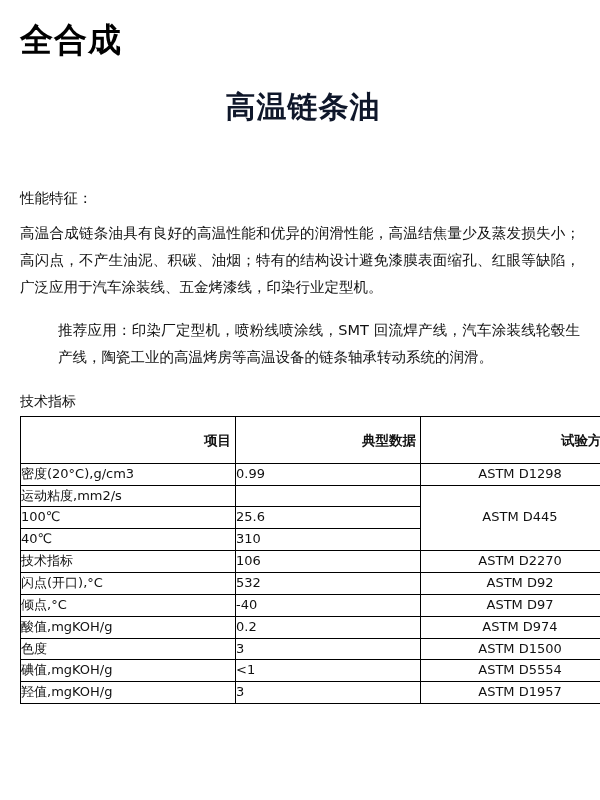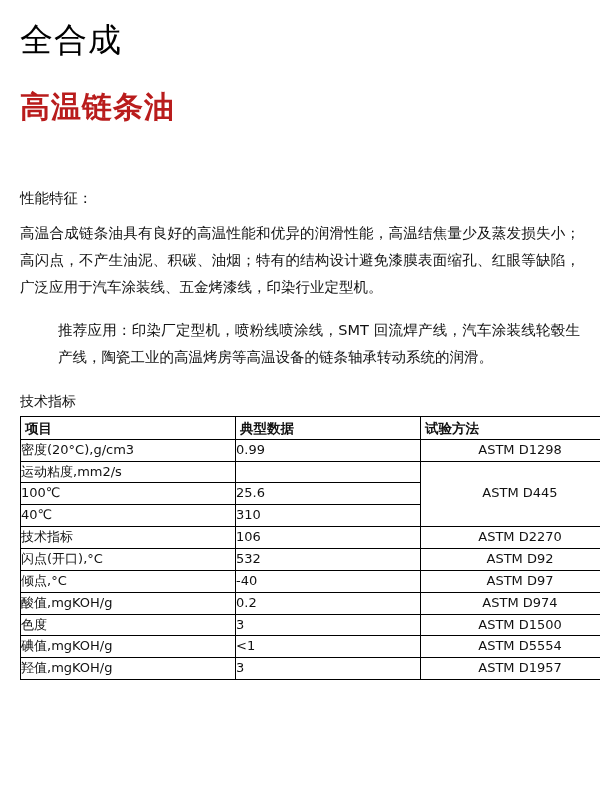--- a/index.html
+++ b/index.html
@@ -23,7 +23,7 @@
   }
   .title-main {
     font-size: 33px;
-    font-weight: normal;
+    font-weight: bold;
     color: #000000;
     letter-spacing: 1px;
     line-height: 1.1;

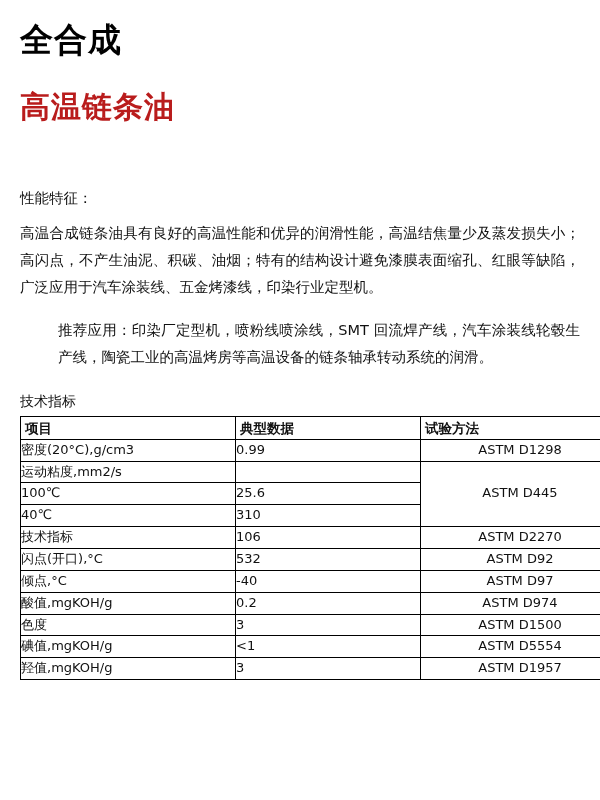--- a/index.html
+++ b/index.html
@@ -32,10 +32,11 @@
   .title-sub {
     font-size: 30px;
     font-weight: bold;
-    color: #b91c1c;
+    color: #0f172a;
     letter-spacing: 1px;
     line-height: 1.1;
     margin: 32px 0 0 6px;
+    text-align: center;
   }
   .section-label {
     font-size: 14.5px;

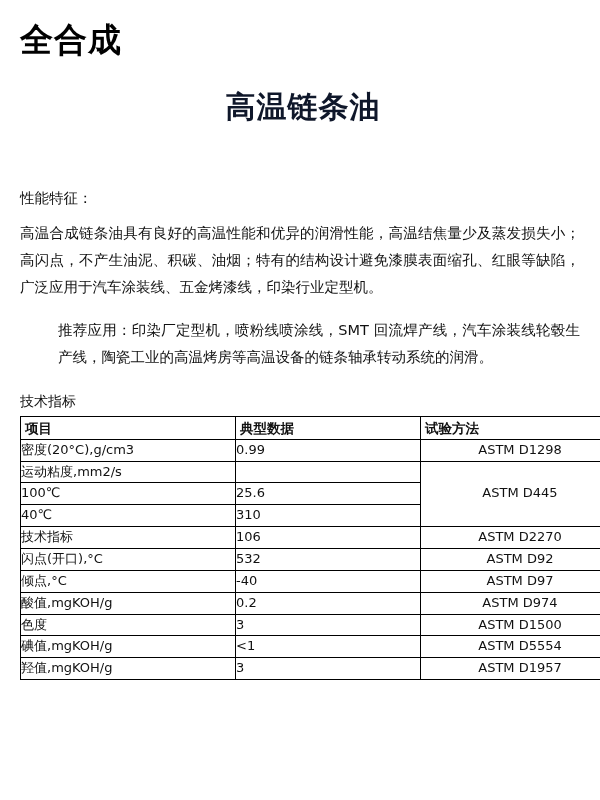--- a/index.html
+++ b/index.html
@@ -78,9 +78,9 @@
     border: 1px solid #000000;
     font-size: 13.5px;
     font-weight: bold;
-    padding: 1px 4px;
+    padding: 13px 4px;
     line-height: 1.5;
-    text-align: left;
+    text-align: right;
     color: #111;
   }
   .col-item { width: 206px; text-align: left; }

